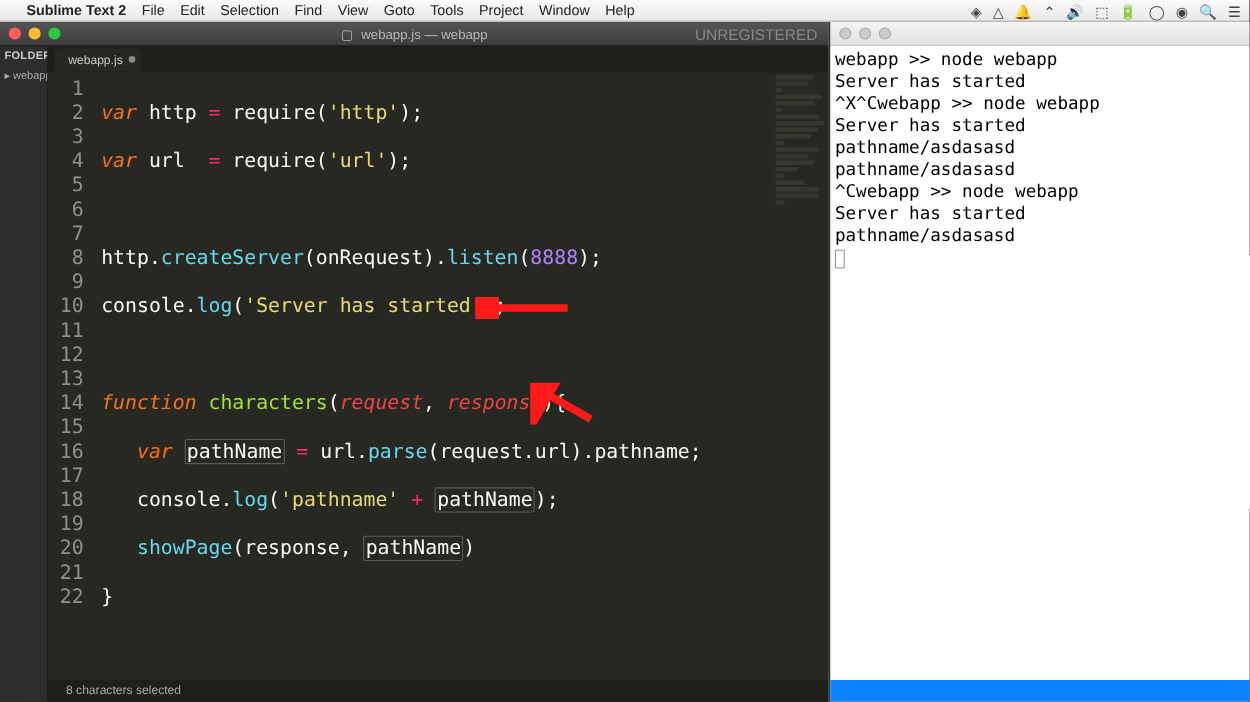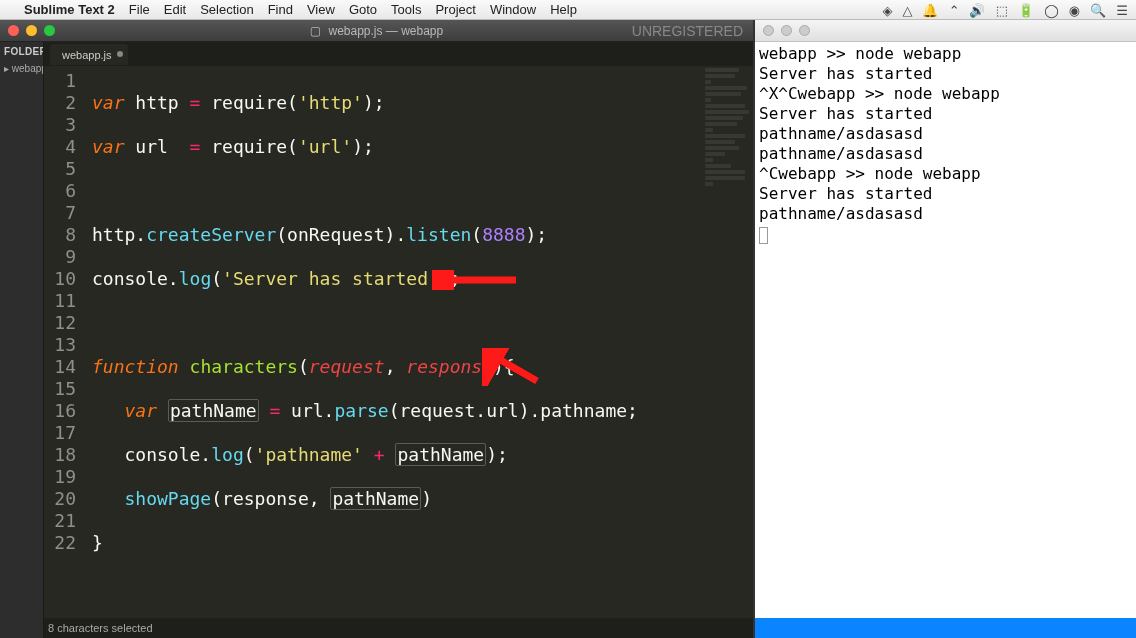--- a/index.html
+++ b/index.html
@@ -198,7 +198,7 @@
     font-size: 11px;
     display: flex;
     align-items: center;
-    padding: 0 4px;
+    padding: 0 16px;
     justify-content: space-between;
   }
   .statusbar .right { display: flex; gap: 24px; margin-top: 46px; }

